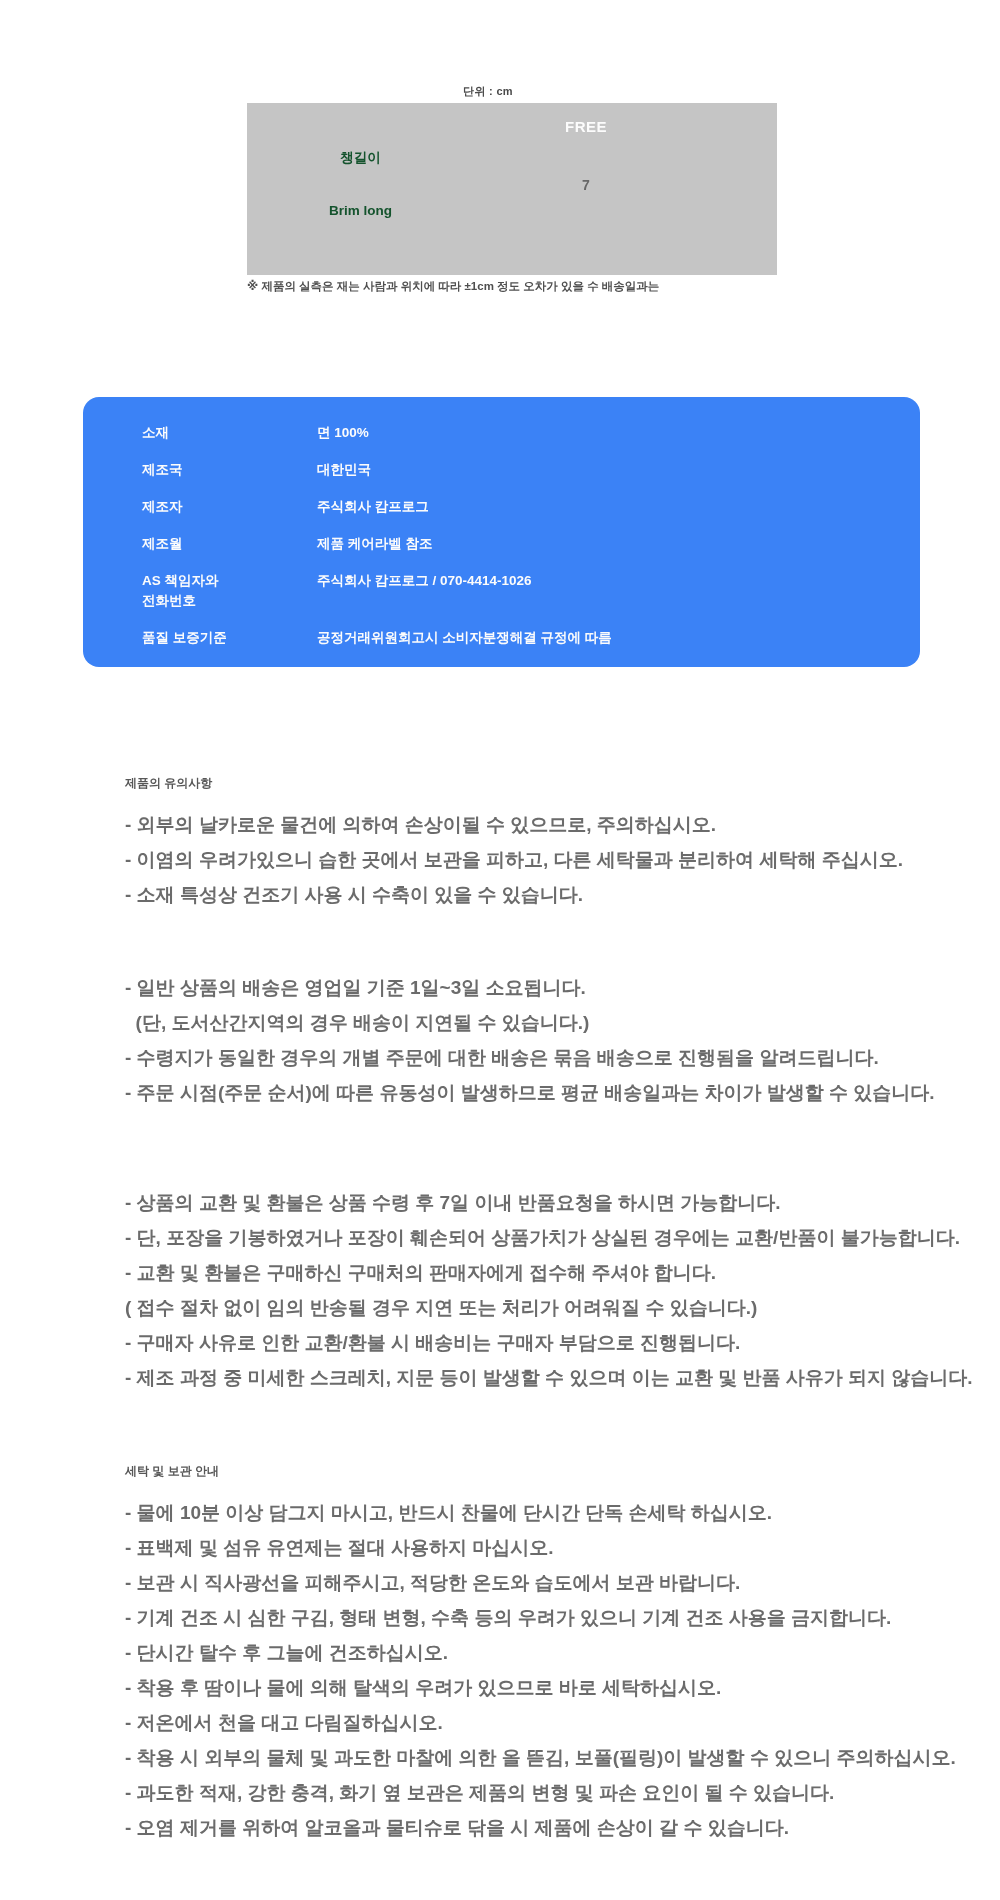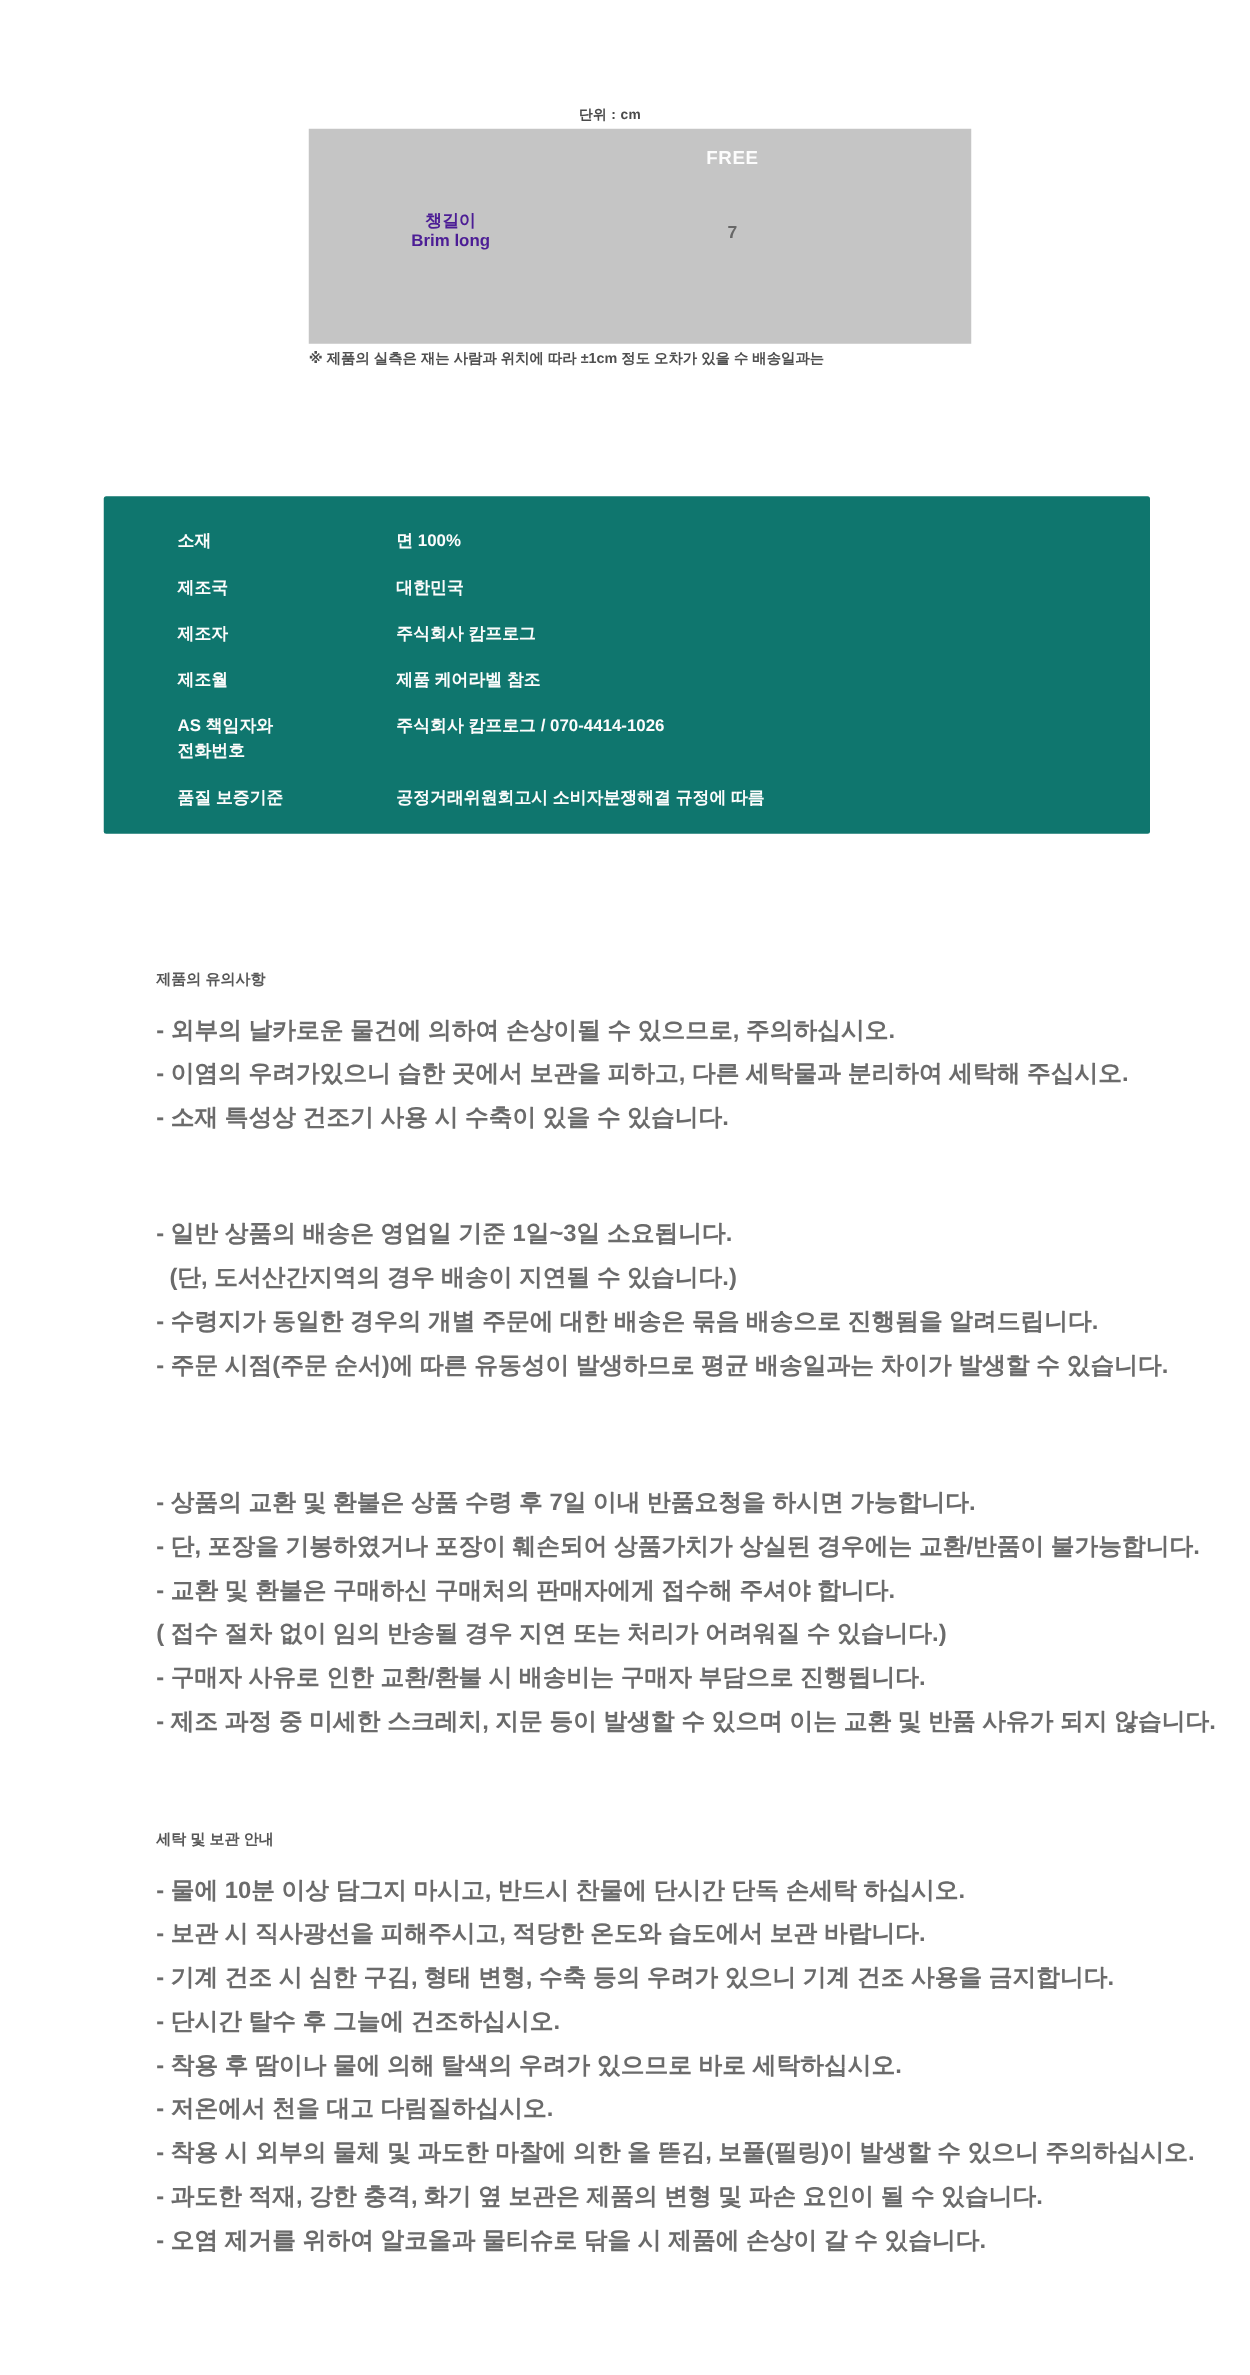--- a/index.html
+++ b/index.html
@@ -30,8 +30,8 @@
   .st-row2 { height:56px; }
   .st-label {
     width:145px; box-sizing:border-box; padding-right:14px;
-    display:flex; flex-direction:column; align-items:center; justify-content:center;
-    color:#4c1d95; font-weight:bold; font-size:13.5px; line-height:16px; text-align:center;
+    display:flex; flex-direction:column; align-items:center; justify-content:space-between;
+    color:#14532d; font-weight:bold; font-size:13.5px; line-height:16px; text-align:center;
   }
   .st-value {
     flex:1; display:flex; align-items:center; justify-content:center; padding-right:45px;

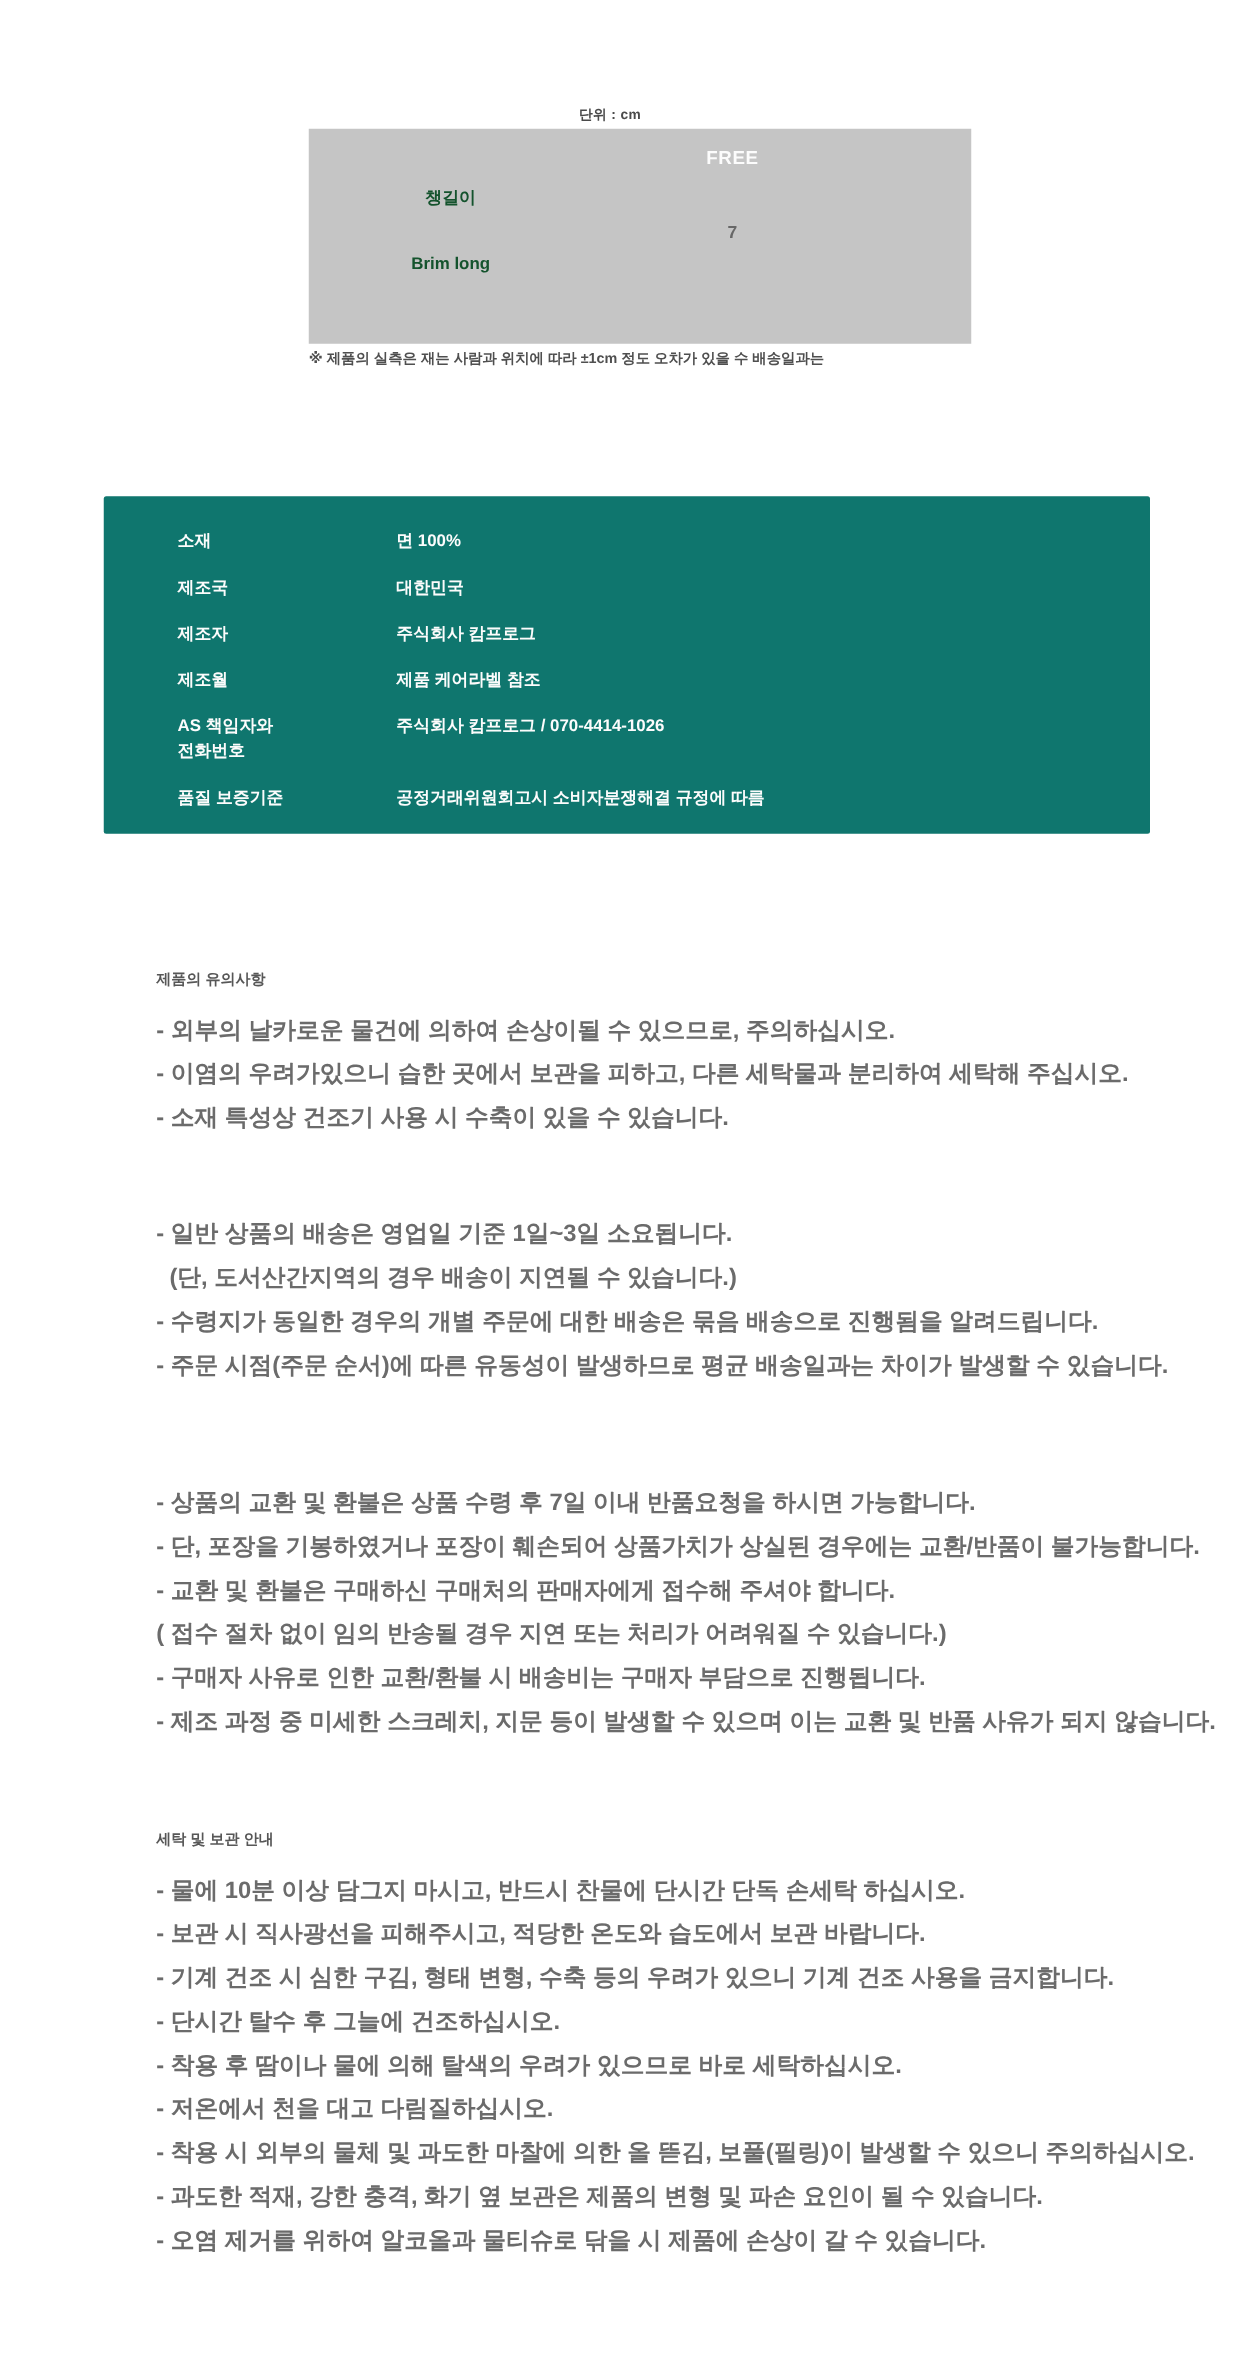--- a/index.html
+++ b/index.html
@@ -49,7 +49,7 @@
   
   .info-box {
     position:absolute; left:83px; top:397px; width:837px; height:270px;
-    background:#0f766e; border-radius:2px; box-sizing:border-box;
+    background:#3b82f6; border-radius:16px; box-sizing:border-box;
     padding:26px 30px 0 59px;
   }
   .info-row { display:flex; margin-bottom:17px; color:#fcfcfc; font-weight:bold; font-size:13.5px; line-height:20px; }

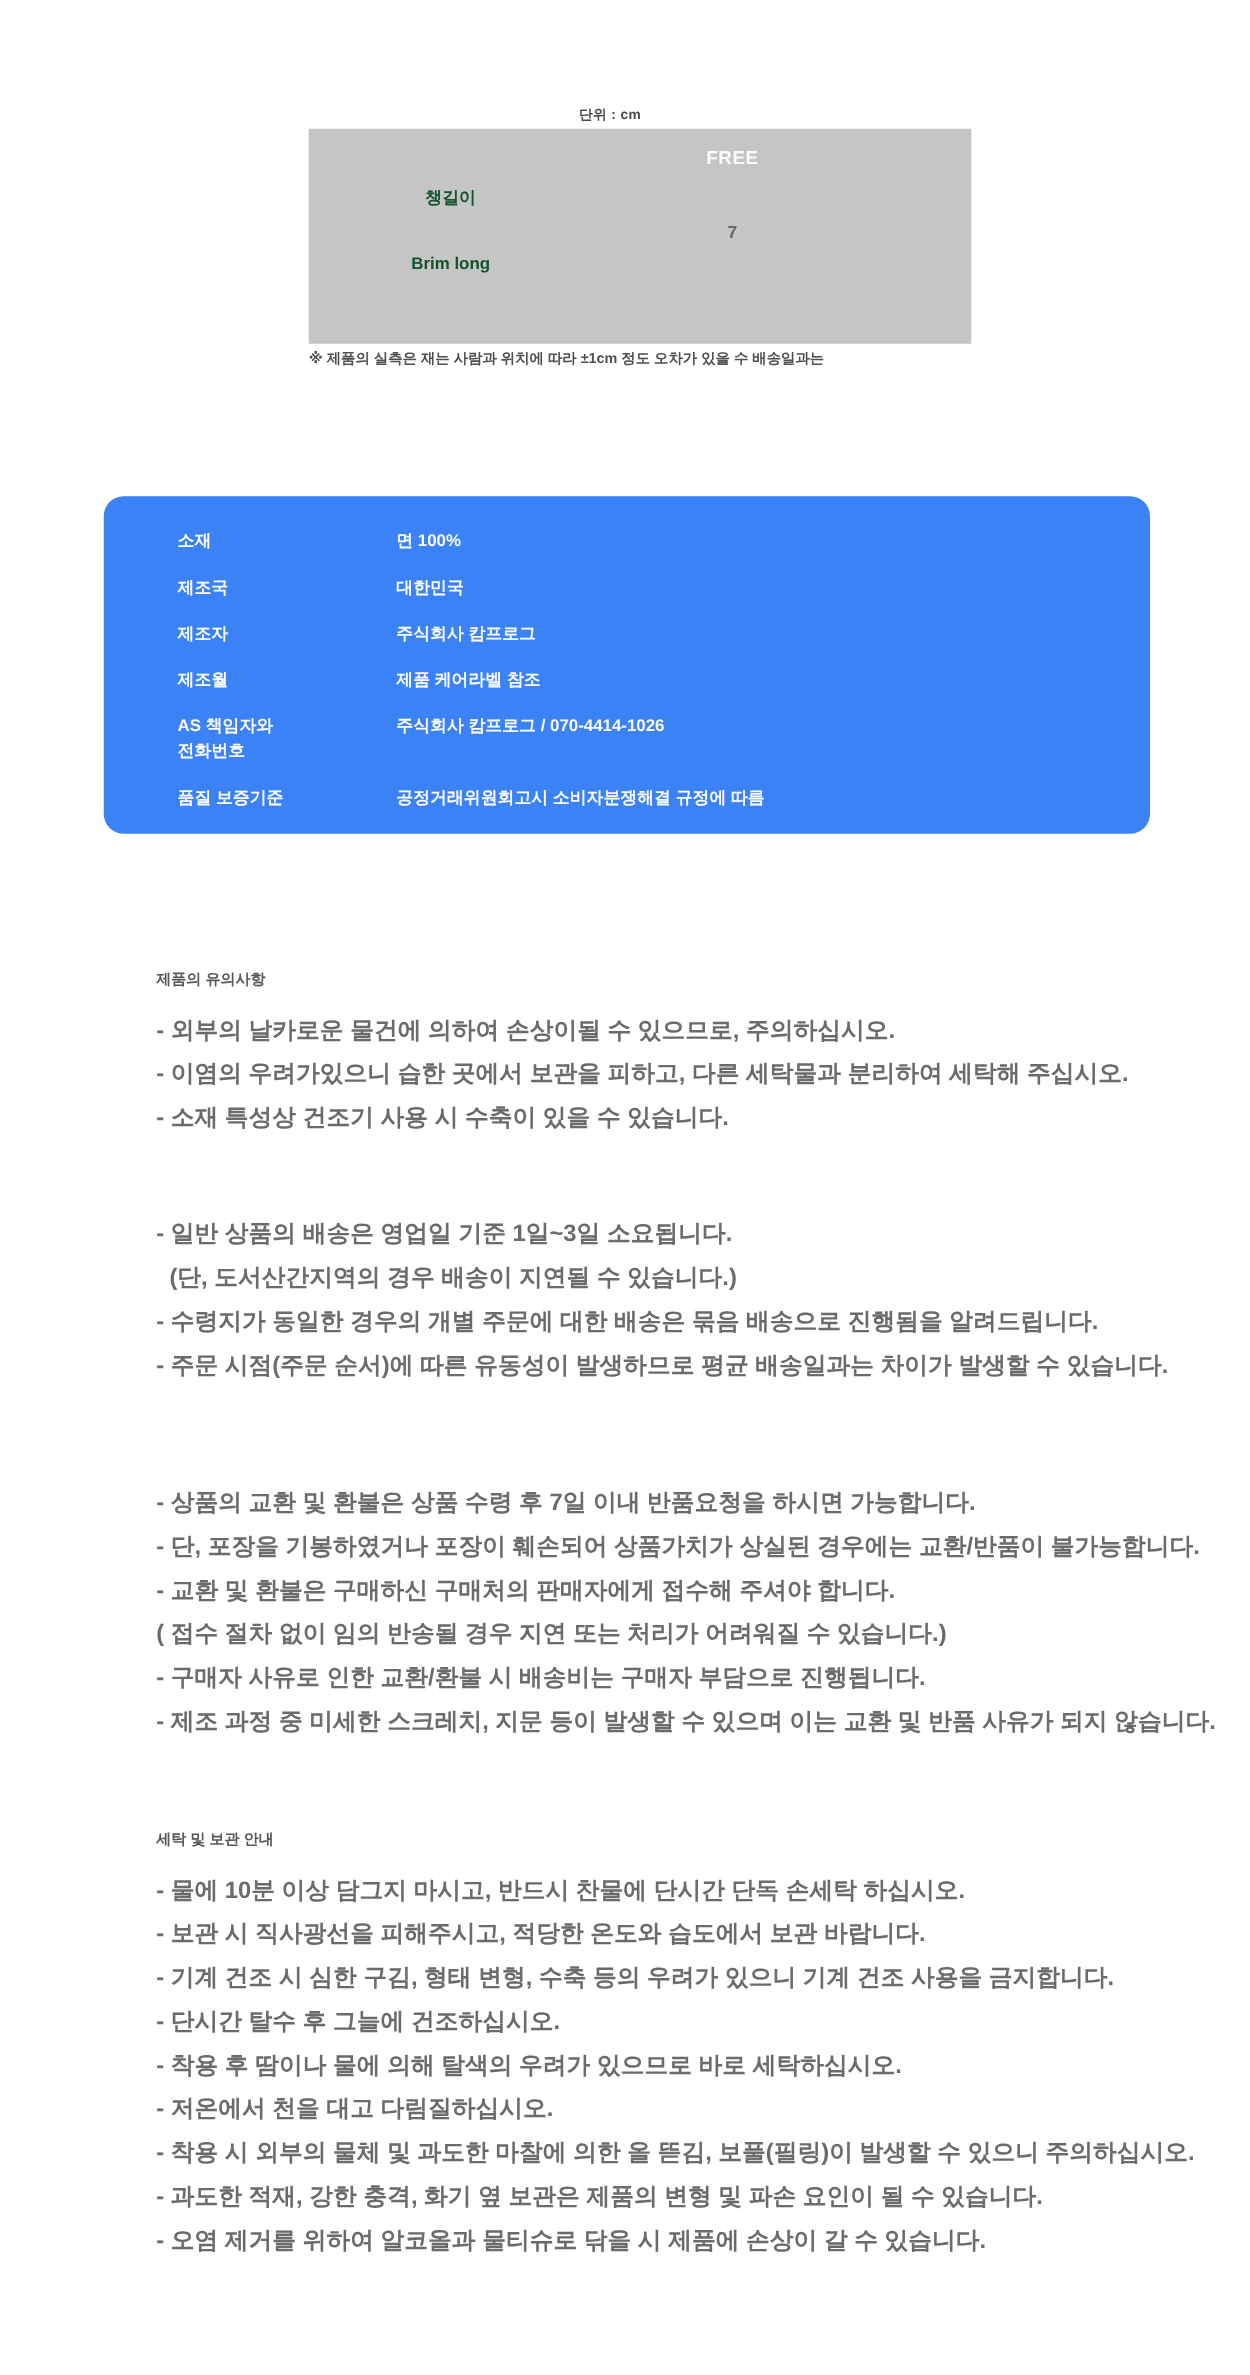--- a/index.html
+++ b/index.html
@@ -153,6 +153,7 @@
     <h2 class="sec-title">세탁 및 보관 안내</h2>
     <div class="sec-items">
       <div class="sec-item">- 물에 10분 이상 담그지 마시고, 반드시 찬물에 단시간 단독 손세탁 하십시오.</div>
+      <div class="sec-item">- 표백제 및 섬유 유연제는 절대 사용하지 마십시오.</div>
       <div class="sec-item">- 보관 시 직사광선을 피해주시고, 적당한 온도와 습도에서 보관 바랍니다.</div>
       <div class="sec-item">- 기계 건조 시 심한 구김, 형태 변형, 수축 등의 우려가 있으니 기계 건조 사용을 금지합니다.</div>
       <div class="sec-item">- 단시간 탈수 후 그늘에 건조하십시오.</div>

